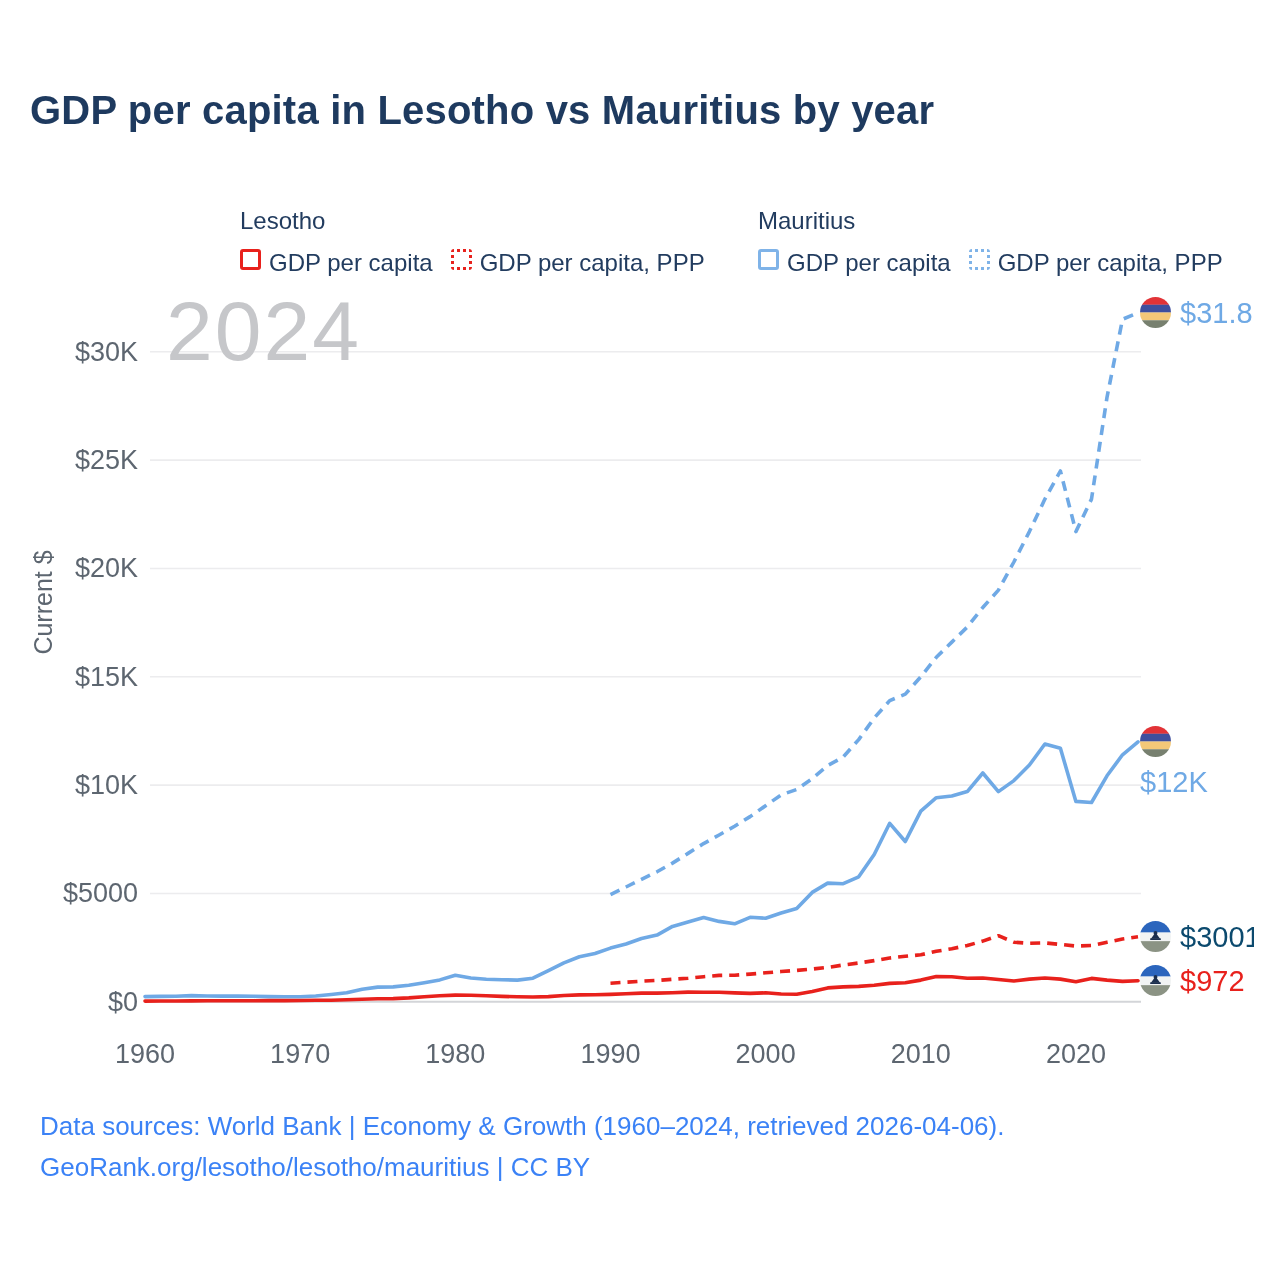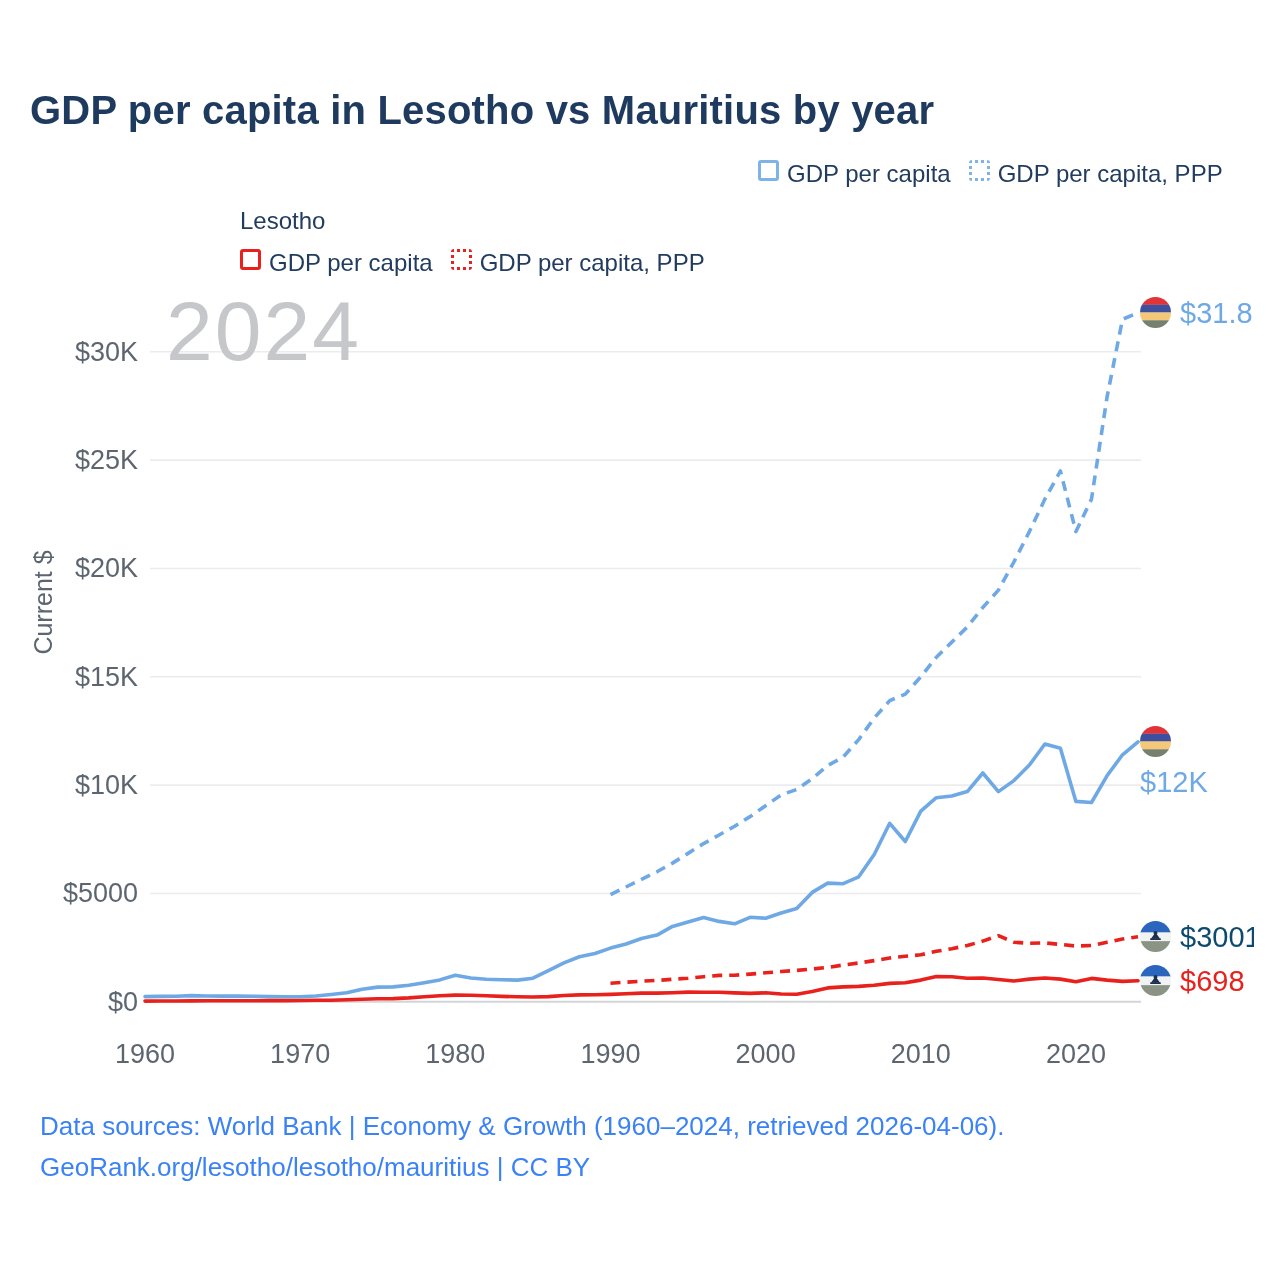--- a/index.html
+++ b/index.html
@@ -51,6 +51,7 @@
   </div>
 
   <div class="legend-group lg1">
+    <div class="legend-header">Mauritius</div>
     <div class="legend-items">
       <div class="legend-item">
         <span class="sw" style="border: 3px solid rgb(127, 179, 232);"></span>

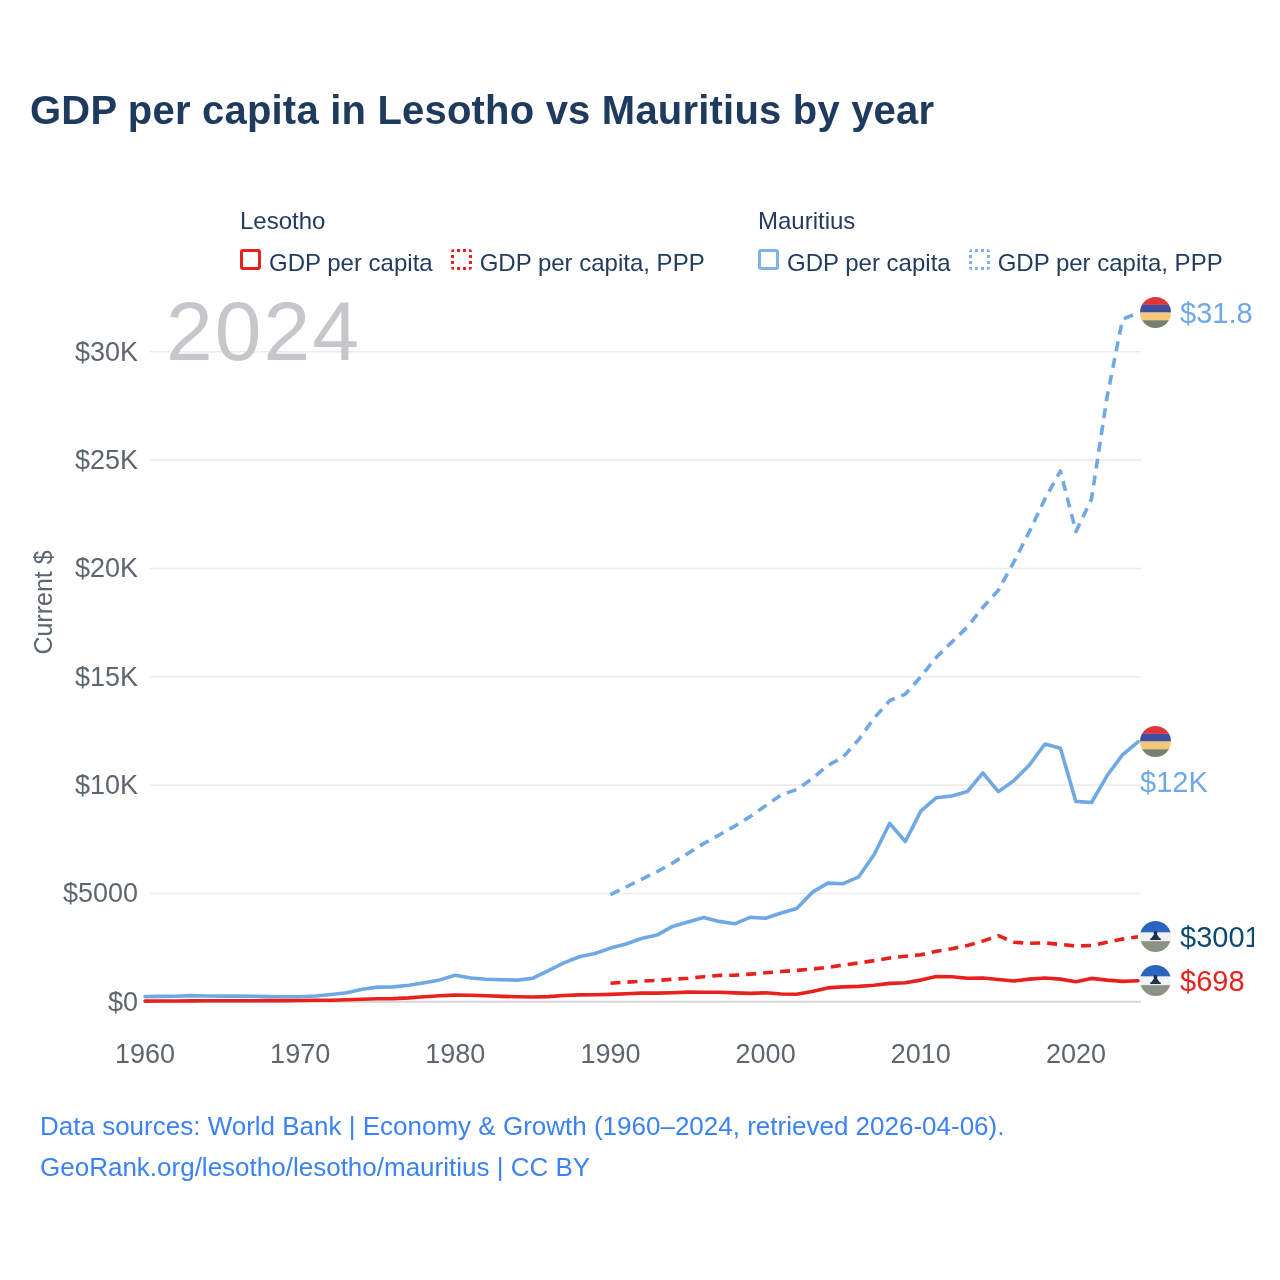--- a/index.html
+++ b/index.html
@@ -162,7 +162,7 @@
             <rect x="9.7" y="16.8" width="10.6" height="1.7" rx="0.8" fill="#1c2f4e"></rect>
           </g>
         </svg>
-        <span class="val" style="color:#e8211c">$698</span>
+        <span class="val" style="color:#e8211c">$972</span>
       </div>
     </div>
 

